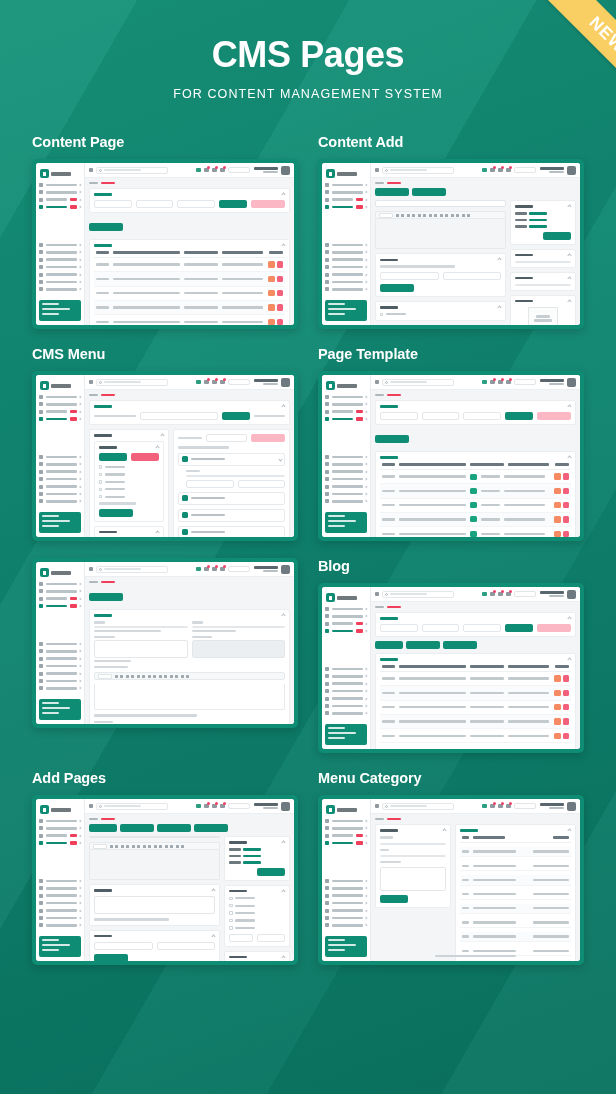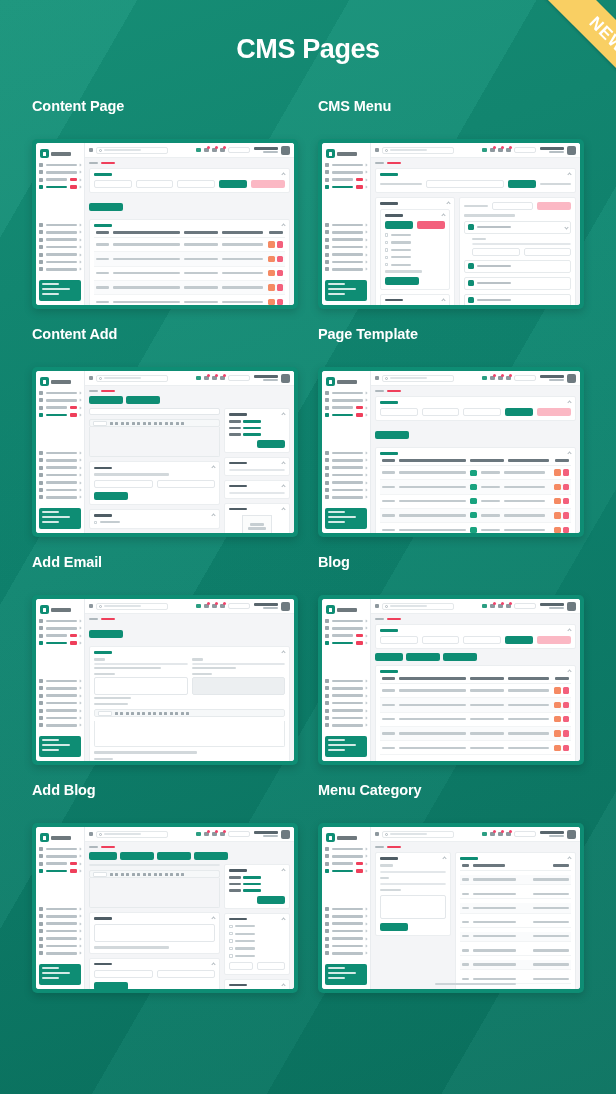--- a/index.html
+++ b/index.html
@@ -49,7 +49,7 @@
   
   header{ padding-top:34px; text-align:center; }
   #page-title{
-    color:#fff; font-size:27px; font-weight:bold; letter-spacing:-0.4px;
+    color:#fff; font-size:36px; font-weight:bold; letter-spacing:-0.4px;
   }
   #page-subtitle{
     color:#fff; font-size:12.5px; letter-spacing:1.1px; margin-top:11px;

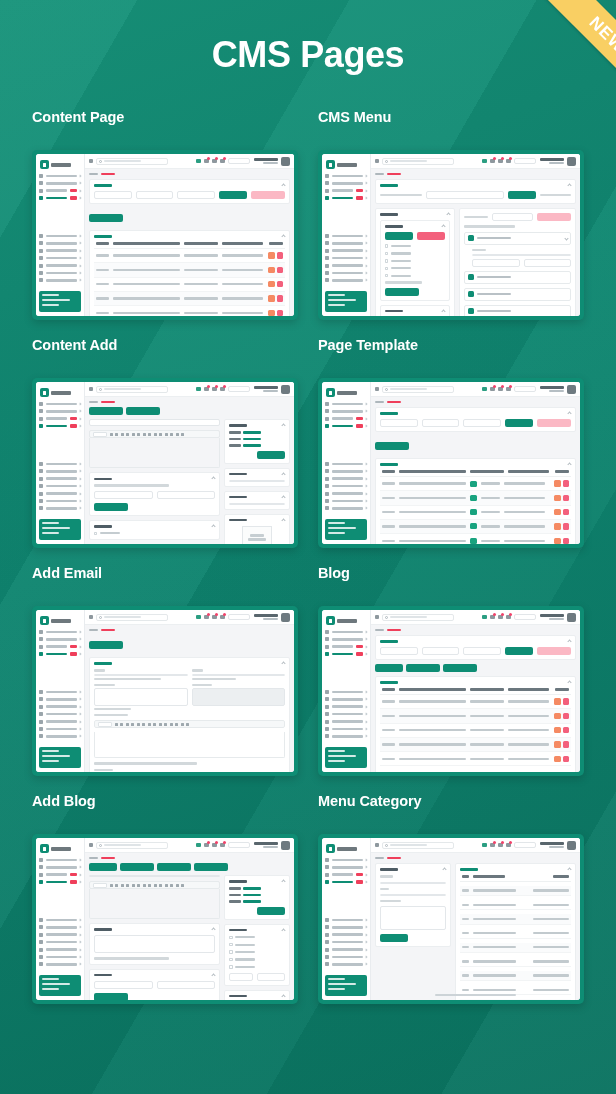--- a/index.html
+++ b/index.html
@@ -215,6 +215,7 @@
 
   <header>
     <h1 id="page-title">CMS Pages</h1>
+    <div id="page-subtitle">FOR CONTENT MANAGEMENT SYSTEM</div>
   </header>
 
   <div id="previews">

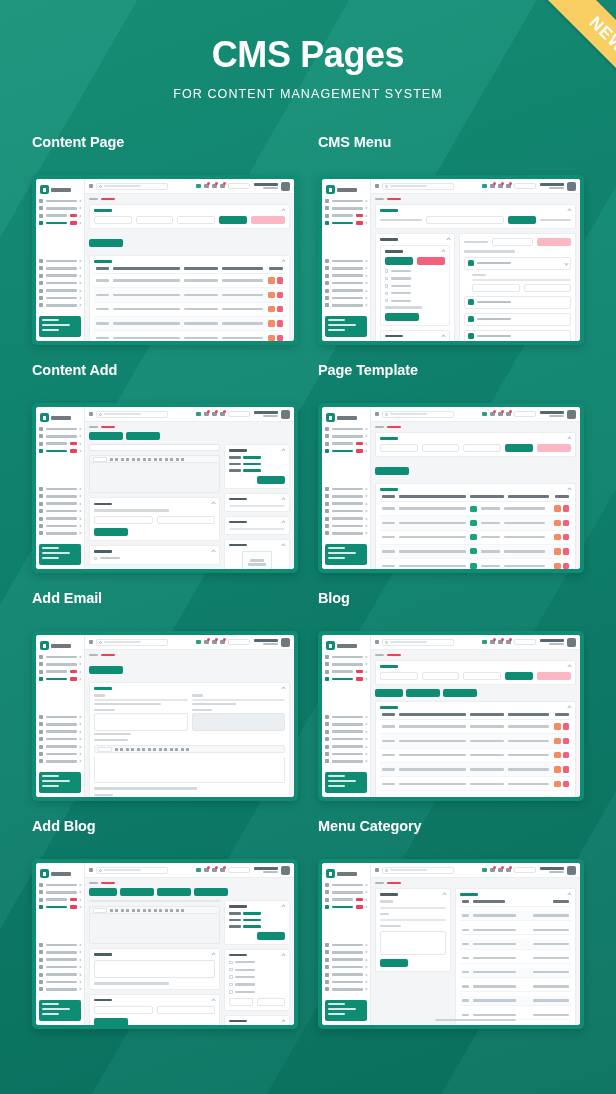--- a/index.html
+++ b/index.html
@@ -62,7 +62,7 @@
     display:grid; grid-template-columns:1fr 1fr;
     column-gap:20px; row-gap:17px;
   }
-  .preview-cell{ display:flex; flex-direction:column;gap:16px; }
+  .preview-cell{ display:flex; flex-direction:column; }
   .preview-label{
     color:#fff; font-size:14.5px; font-weight:bold; margin-bottom:9px;
     letter-spacing:-.1px;

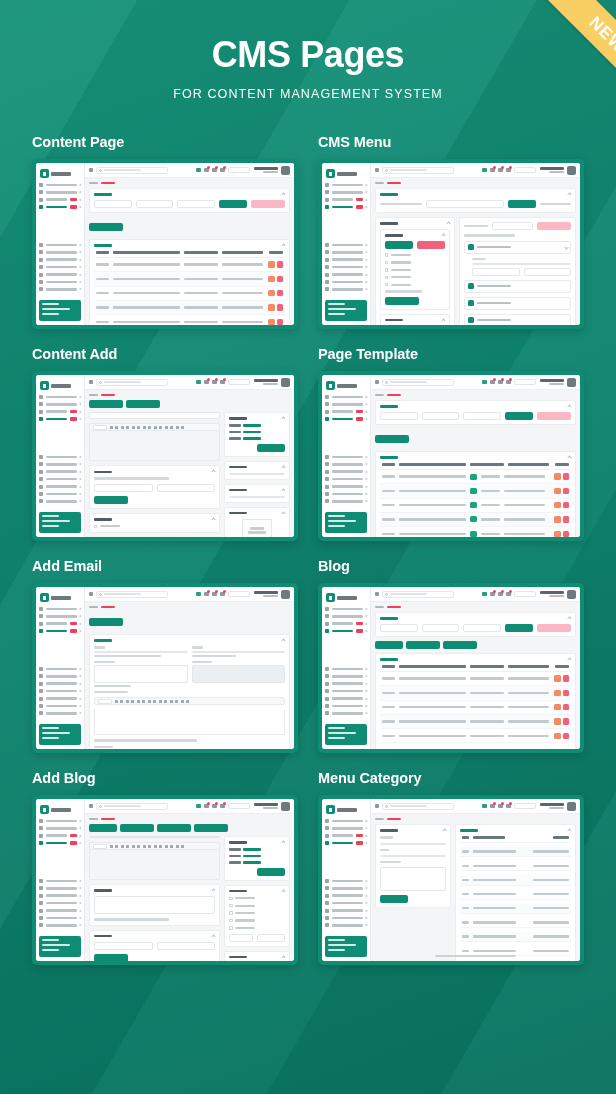--- a/index.html
+++ b/index.html
@@ -416,6 +416,228 @@
     </div>
 
   </div>
+              </div>
+            </div>
+          </div>
+        </div>
+      </div>
+      <div class="preview-cell">
+        <div class="preview-label">Content Add</div>
+        <div class="shot">
+          <div class="shot-inner">
+  <div class="m-sidebar">
+    <div class="m-brand">
+      <div class="m-logo">
+                  <i></i>
+                </div>
+      <div class="m-brandname"></div>
+    </div>
+    <div class="m-nav">
+      <div class="m-nav-item">
+                  <span class="m-ico"></span>
+                  <span class="m-lbl"></span>
+                  <span class="m-car"></span>
+                </div>
+      <div class="m-nav-item">
+                  <span class="m-ico"></span>
+                  <span class="m-lbl"></span>
+                  <span class="m-car"></span>
+                </div>
+      <div class="m-nav-item">
+                  <span class="m-ico"></span>
+                  <span class="m-lbl"></span>
+                  <span class="m-badge"></span>
+                  <span class="m-car"></span>
+                </div>
+      <div class="m-nav-item">
+                  <span class="m-ico on"></span>
+                  <span class="m-lbl on"></span>
+                  <span class="m-badge"></span>
+                  <span class="m-car"></span>
+                </div>
+      <div class="m-sub">
+        <span class="m-lbl act"></span>
+        <span class="m-lbl"></span>
+        <span class="m-lbl"></span>
+        <span class="m-lbl"></span>
+        <span class="m-lbl"></span>
+        <span class="m-lbl"></span>
+        <span class="m-lbl"></span>
+        <span class="m-lbl"></span>
+      </div>
+      <div class="m-nav-item">
+                  <span class="m-ico"></span>
+                  <span class="m-lbl"></span>
+                  <span class="m-car"></span>
+                </div>
+      <div class="m-nav-item">
+                  <span class="m-ico"></span>
+                  <span class="m-lbl"></span>
+                  <span class="m-car"></span>
+                </div>
+      <div class="m-nav-item">
+                  <span class="m-ico"></span>
+                  <span class="m-lbl"></span>
+                  <span class="m-car"></span>
+                </div>
+      <div class="m-nav-item">
+                  <span class="m-ico"></span>
+                  <span class="m-lbl"></span>
+                  <span class="m-car"></span>
+                </div>
+      <div class="m-nav-item">
+                  <span class="m-ico"></span>
+                  <span class="m-lbl"></span>
+                  <span class="m-car"></span>
+                </div>
+      <div class="m-nav-item">
+                  <span class="m-ico"></span>
+                  <span class="m-lbl"></span>
+                  <span class="m-car"></span>
+                </div>
+      <div class="m-nav-item">
+                  <span class="m-ico"></span>
+                  <span class="m-lbl"></span>
+                  <span class="m-car"></span>
+                </div>
+    </div>
+    <div class="m-side-card">
+      <span class="l s"></span>
+                <span class="l m"></span>
+                <span class="l s"></span>
+    </div>
+  </div>
+            <div class="m-main">
+  <div class="m-top">
+    <span class="m-burger"></span>
+    <div class="m-search">
+                  <span class="g"></span>
+                  <span class="t"></span>
+                </div>
+    <div class="m-top-right">
+      <span class="m-hicon flag"></span>
+      <span class="m-hicon">
+                    <i class="dot"></i>
+                  </span>
+      <span class="m-hicon">
+                    <i class="dot"></i>
+                  </span>
+      <span class="m-hicon">
+                    <i class="dot"></i>
+                  </span>
+      <span class="m-pill"></span>
+      <span class="m-user">
+                    <i class="a"></i>
+                    <i class="b"></i>
+                  </span>
+      <span class="m-avatar"></span>
+    </div>
+  </div>
+              <div class="m-body">
+                <div class="m-crumb">
+                  <span class="c"></span>
+                  <span class="c act"></span>
+                </div>
+                <div class="m-tabs">
+        <span class="m-btn w3"></span>
+        <span class="m-btn w3"></span>
+      </div>
+      <div class="m-split">
+        <div class="m-col l">
+          <span class="m-input"></span>
+          <div>
+                      <div class="m-toolbar">
+    <span class="sel"></span>
+    <i></i>
+                        <i></i>
+    <i></i>
+                        <i></i>
+    <i></i>
+                        <i></i>
+    <i></i>
+                        <i></i>
+    <i></i>
+                        <i></i>
+    <i></i>
+                        <i></i>
+    <i></i>
+                        <i></i>
+  </div>
+                      <div class="m-editor"></div>
+                    </div>
+          <div class="m-card">
+            <div class="m-card-head">
+                        <span class="ti"></span>
+                        <span class="chev"></span>
+                      </div>
+            <span class="m-note"></span>
+            <div class="m-row">
+                        <span class="m-input"></span>
+                        <span class="m-input"></span>
+                      </div>
+            <span class="m-btn w3"></span>
+          </div>
+          <div class="m-card">
+            <div class="m-card-head">
+                        <span class="ti"></span>
+                        <span class="chev"></span>
+                      </div>
+            <div class="m-check">
+                        <i></i>
+                        <span class="l"></span>
+                      </div>
+          </div>
+        </div>
+        <div class="m-col r">
+          <div class="m-card">
+            <div class="m-card-head">
+                        <span class="ti"></span>
+                        <span class="chev"></span>
+                      </div>
+            <div class="m-meta">
+                        <span class="k"></span>
+                        <span class="v"></span>
+                      </div>
+            <div class="m-meta">
+                        <span class="k"></span>
+                        <span class="v"></span>
+                      </div>
+            <div class="m-meta">
+                        <span class="k"></span>
+                        <span class="v"></span>
+                      </div>
+            <div style="display:flex">
+                        <span class="m-btn w2" style="margin-left:auto"></span>
+                      </div>
+          </div>
+          <div class="m-card">
+            <div class="m-card-head">
+                        <span class="ti"></span>
+                        <span class="chev"></span>
+                      </div>
+            <span class="m-input"></span>
+          </div>
+          <div class="m-card">
+            <div class="m-card-head">
+                        <span class="ti"></span>
+                        <span class="chev"></span>
+                      </div>
+            <span class="m-input"></span>
+          </div>
+          <div class="m-card">
+            <div class="m-card-head">
+                        <span class="ti"></span>
+                        <span class="chev"></span>
+                      </div>
+            <div style="display:flex;justify-content:center">
+              <div class="m-noimg">
+                          <span class="l" style="width:14px"></span>
+                          <span class="l" style="width:18px"></span>
+                        </div>
+            </div>
+          </div>
+        </div>
+      </div>
               </div>
             </div>
           </div>
@@ -641,228 +863,6 @@
         </div>
       </div>
       <div class="preview-cell">
-        <div class="preview-label">Content Add</div>
-        <div class="shot">
-          <div class="shot-inner">
-  <div class="m-sidebar">
-    <div class="m-brand">
-      <div class="m-logo">
-                  <i></i>
-                </div>
-      <div class="m-brandname"></div>
-    </div>
-    <div class="m-nav">
-      <div class="m-nav-item">
-                  <span class="m-ico"></span>
-                  <span class="m-lbl"></span>
-                  <span class="m-car"></span>
-                </div>
-      <div class="m-nav-item">
-                  <span class="m-ico"></span>
-                  <span class="m-lbl"></span>
-                  <span class="m-car"></span>
-                </div>
-      <div class="m-nav-item">
-                  <span class="m-ico"></span>
-                  <span class="m-lbl"></span>
-                  <span class="m-badge"></span>
-                  <span class="m-car"></span>
-                </div>
-      <div class="m-nav-item">
-                  <span class="m-ico on"></span>
-                  <span class="m-lbl on"></span>
-                  <span class="m-badge"></span>
-                  <span class="m-car"></span>
-                </div>
-      <div class="m-sub">
-        <span class="m-lbl act"></span>
-        <span class="m-lbl"></span>
-        <span class="m-lbl"></span>
-        <span class="m-lbl"></span>
-        <span class="m-lbl"></span>
-        <span class="m-lbl"></span>
-        <span class="m-lbl"></span>
-        <span class="m-lbl"></span>
-      </div>
-      <div class="m-nav-item">
-                  <span class="m-ico"></span>
-                  <span class="m-lbl"></span>
-                  <span class="m-car"></span>
-                </div>
-      <div class="m-nav-item">
-                  <span class="m-ico"></span>
-                  <span class="m-lbl"></span>
-                  <span class="m-car"></span>
-                </div>
-      <div class="m-nav-item">
-                  <span class="m-ico"></span>
-                  <span class="m-lbl"></span>
-                  <span class="m-car"></span>
-                </div>
-      <div class="m-nav-item">
-                  <span class="m-ico"></span>
-                  <span class="m-lbl"></span>
-                  <span class="m-car"></span>
-                </div>
-      <div class="m-nav-item">
-                  <span class="m-ico"></span>
-                  <span class="m-lbl"></span>
-                  <span class="m-car"></span>
-                </div>
-      <div class="m-nav-item">
-                  <span class="m-ico"></span>
-                  <span class="m-lbl"></span>
-                  <span class="m-car"></span>
-                </div>
-      <div class="m-nav-item">
-                  <span class="m-ico"></span>
-                  <span class="m-lbl"></span>
-                  <span class="m-car"></span>
-                </div>
-    </div>
-    <div class="m-side-card">
-      <span class="l s"></span>
-                <span class="l m"></span>
-                <span class="l s"></span>
-    </div>
-  </div>
-            <div class="m-main">
-  <div class="m-top">
-    <span class="m-burger"></span>
-    <div class="m-search">
-                  <span class="g"></span>
-                  <span class="t"></span>
-                </div>
-    <div class="m-top-right">
-      <span class="m-hicon flag"></span>
-      <span class="m-hicon">
-                    <i class="dot"></i>
-                  </span>
-      <span class="m-hicon">
-                    <i class="dot"></i>
-                  </span>
-      <span class="m-hicon">
-                    <i class="dot"></i>
-                  </span>
-      <span class="m-pill"></span>
-      <span class="m-user">
-                    <i class="a"></i>
-                    <i class="b"></i>
-                  </span>
-      <span class="m-avatar"></span>
-    </div>
-  </div>
-              <div class="m-body">
-                <div class="m-crumb">
-                  <span class="c"></span>
-                  <span class="c act"></span>
-                </div>
-                <div class="m-tabs">
-        <span class="m-btn w3"></span>
-        <span class="m-btn w3"></span>
-      </div>
-      <div class="m-split">
-        <div class="m-col l">
-          <span class="m-input"></span>
-          <div>
-                      <div class="m-toolbar">
-    <span class="sel"></span>
-    <i></i>
-                        <i></i>
-    <i></i>
-                        <i></i>
-    <i></i>
-                        <i></i>
-    <i></i>
-                        <i></i>
-    <i></i>
-                        <i></i>
-    <i></i>
-                        <i></i>
-    <i></i>
-                        <i></i>
-  </div>
-                      <div class="m-editor"></div>
-                    </div>
-          <div class="m-card">
-            <div class="m-card-head">
-                        <span class="ti"></span>
-                        <span class="chev"></span>
-                      </div>
-            <span class="m-note"></span>
-            <div class="m-row">
-                        <span class="m-input"></span>
-                        <span class="m-input"></span>
-                      </div>
-            <span class="m-btn w3"></span>
-          </div>
-          <div class="m-card">
-            <div class="m-card-head">
-                        <span class="ti"></span>
-                        <span class="chev"></span>
-                      </div>
-            <div class="m-check">
-                        <i></i>
-                        <span class="l"></span>
-                      </div>
-          </div>
-        </div>
-        <div class="m-col r">
-          <div class="m-card">
-            <div class="m-card-head">
-                        <span class="ti"></span>
-                        <span class="chev"></span>
-                      </div>
-            <div class="m-meta">
-                        <span class="k"></span>
-                        <span class="v"></span>
-                      </div>
-            <div class="m-meta">
-                        <span class="k"></span>
-                        <span class="v"></span>
-                      </div>
-            <div class="m-meta">
-                        <span class="k"></span>
-                        <span class="v"></span>
-                      </div>
-            <div style="display:flex">
-                        <span class="m-btn w2" style="margin-left:auto"></span>
-                      </div>
-          </div>
-          <div class="m-card">
-            <div class="m-card-head">
-                        <span class="ti"></span>
-                        <span class="chev"></span>
-                      </div>
-            <span class="m-input"></span>
-          </div>
-          <div class="m-card">
-            <div class="m-card-head">
-                        <span class="ti"></span>
-                        <span class="chev"></span>
-                      </div>
-            <span class="m-input"></span>
-          </div>
-          <div class="m-card">
-            <div class="m-card-head">
-                        <span class="ti"></span>
-                        <span class="chev"></span>
-                      </div>
-            <div style="display:flex;justify-content:center">
-              <div class="m-noimg">
-                          <span class="l" style="width:14px"></span>
-                          <span class="l" style="width:18px"></span>
-                        </div>
-            </div>
-          </div>
-        </div>
-      </div>
-              </div>
-            </div>
-          </div>
-        </div>
-      </div>
-      <div class="preview-cell">
         <div class="preview-label">Page Template</div>
         <div class="shot">
           <div class="shot-inner">

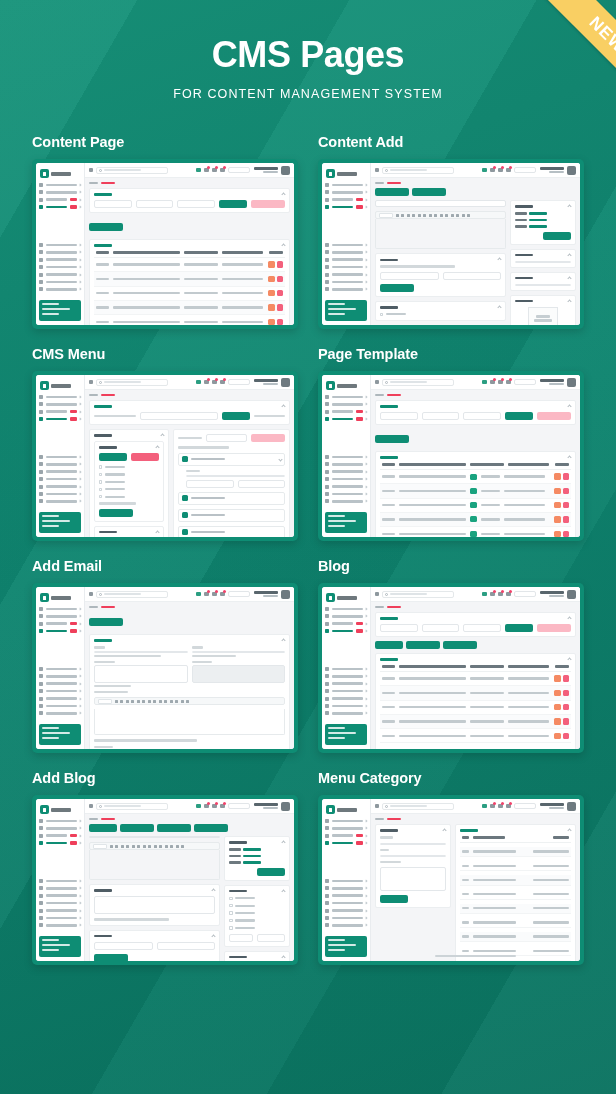--- a/index.html
+++ b/index.html
@@ -1070,7 +1070,6 @@
         </div>
       </div>
       <div class="preview-cell">
-        <div class="preview-label">Add Email</div>
         <div class="shot">
           <div class="shot-inner">
   <div class="m-sidebar">

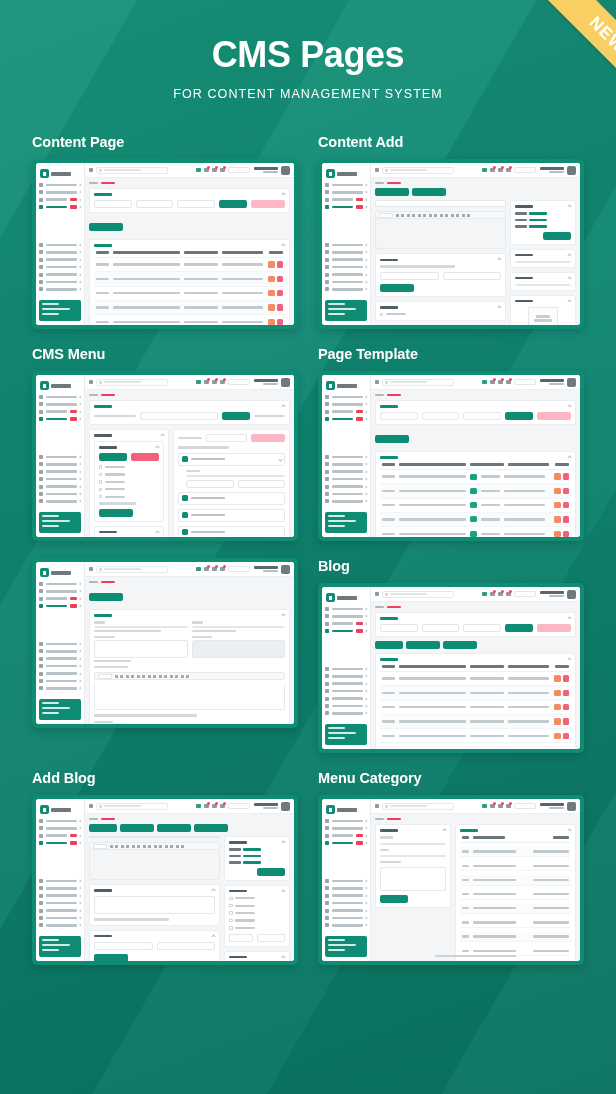--- a/index.html
+++ b/index.html
@@ -1452,7 +1452,7 @@
         </div>
       </div>
       <div class="preview-cell">
-        <div class="preview-label">Add Blog</div>
+        <div class="preview-label">Add Pages</div>
         <div class="shot">
           <div class="shot-inner">
   <div class="m-sidebar">

